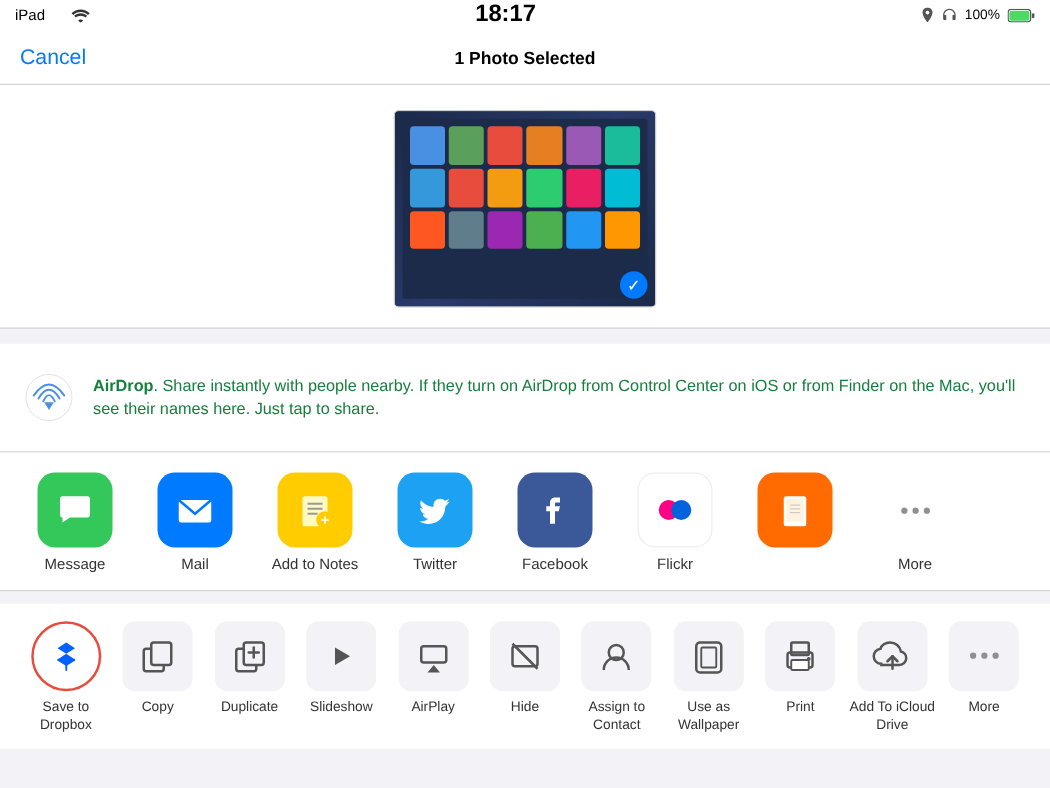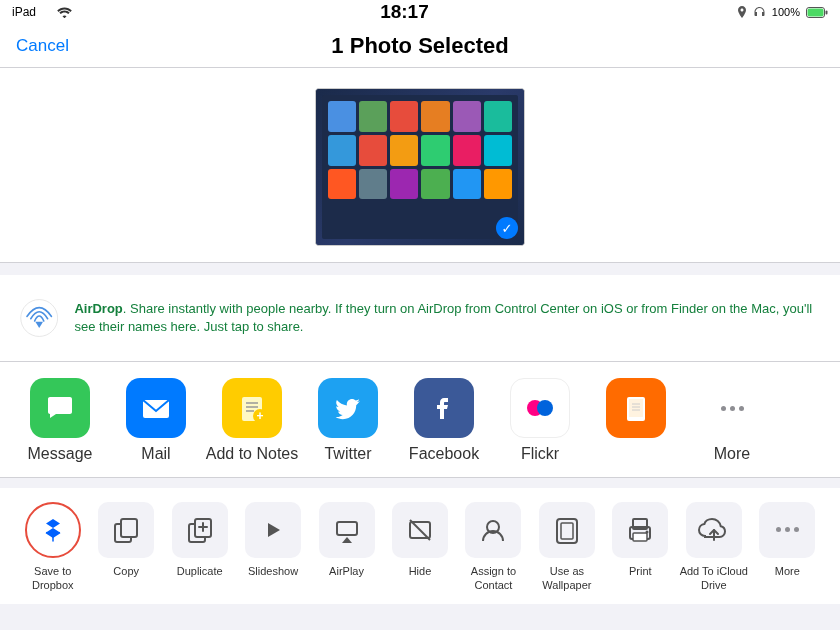--- a/index.html
+++ b/index.html
@@ -44,7 +44,7 @@
       cursor: pointer;
     }
     .nav-title {
-      font-size: 22px;
+      font-size: 14px;
       font-weight: 600;
       color: #000;
     }

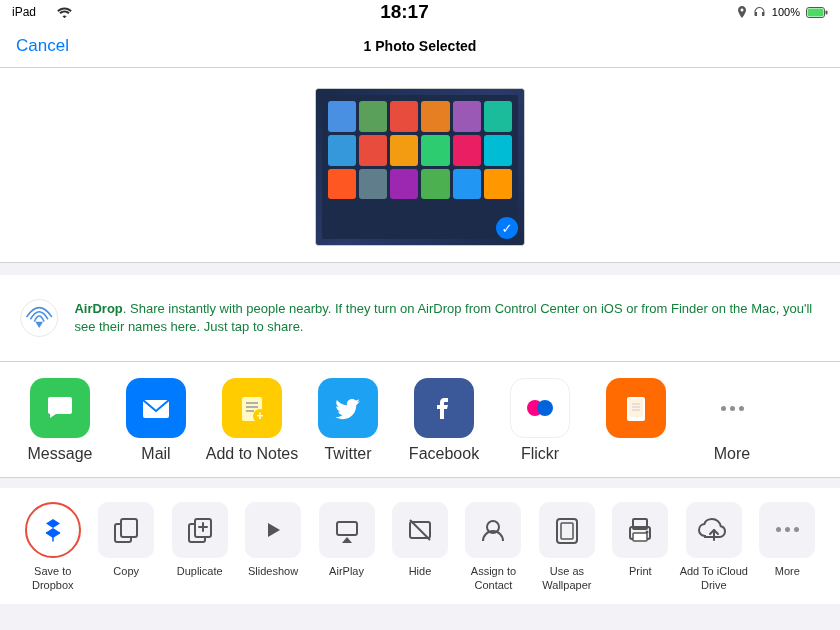--- a/index.html
+++ b/index.html
@@ -176,7 +176,7 @@
     .share-icon-wrap.orange-books { background: #ff6b00; }
     .share-icon-wrap.more-dots { background: none; }
     .share-label {
-      font-size: 16px;
+      font-size: 12px;
       color: #333;
       text-align: center;
       line-height: 1.3;

